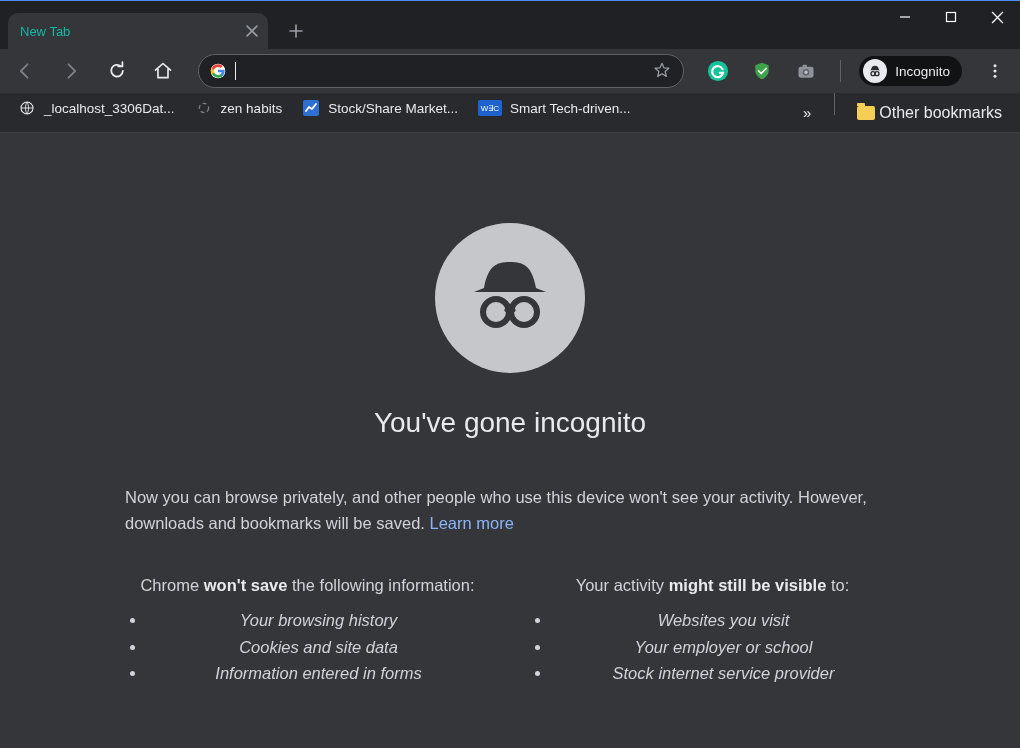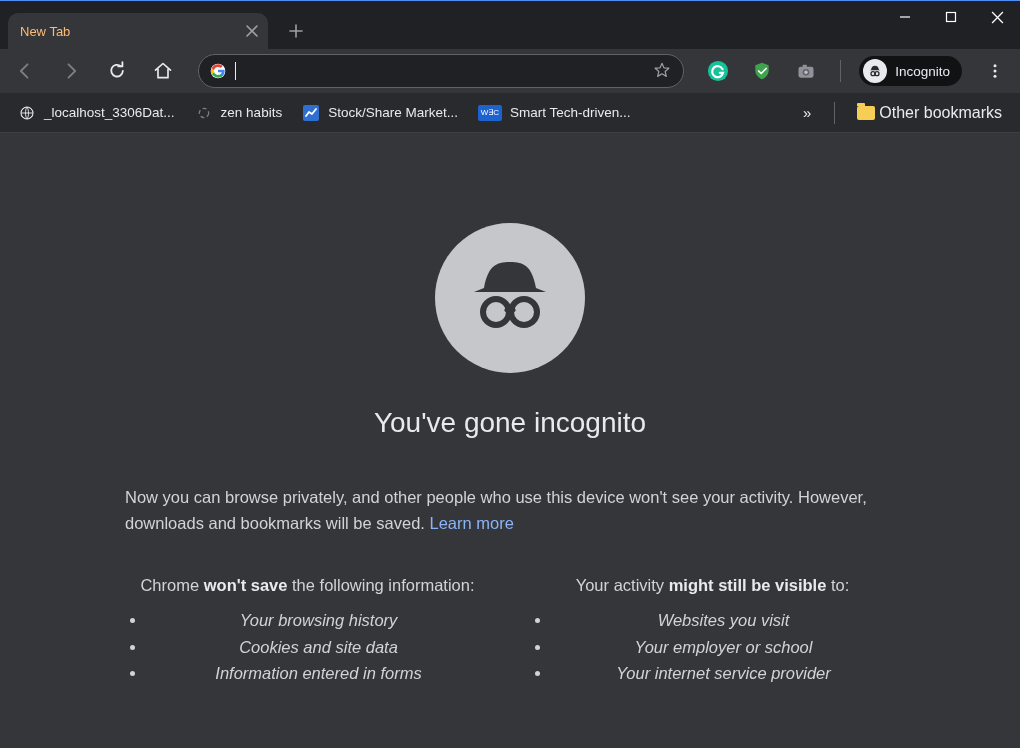--- a/index.html
+++ b/index.html
@@ -8,7 +8,7 @@
 
   
   .titlebar { height: 48px; background: #202124; display: flex; align-items: flex-end; padding-left: 0; position: relative; }
-  .tab { height: 36px; background: #35363a; border-radius: 10px 10px 0 0; display: flex; align-items: center; padding: 8px 12px; margin-left: 8px; min-width: 260px; position: relative; color: #fdba74; font-size: 13px; }
+  .tab { height: 36px; background: #35363a; border-radius: 10px 10px 0 0; display: flex; align-items: center; padding: 8px 12px; margin-left: 8px; min-width: 260px; position: relative; color: #14b8a6; font-size: 13px; }
   .tab .close { position: absolute; right: 8px; top: 50%; transform: translateY(-50%); width: 16px; height: 16px; display:flex; align-items:center; justify-content:center; color:#9aa0a6; cursor:pointer; }
   .newtab { width: 28px; height: 28px; display:flex; align-items:center; justify-content:center; margin-left: 14px; margin-bottom: 4px; color:#9aa0a6; cursor:pointer; border-radius:50%; }
   .win-controls { position: absolute; right: 0; top: 0; height: 40px; display:flex; }

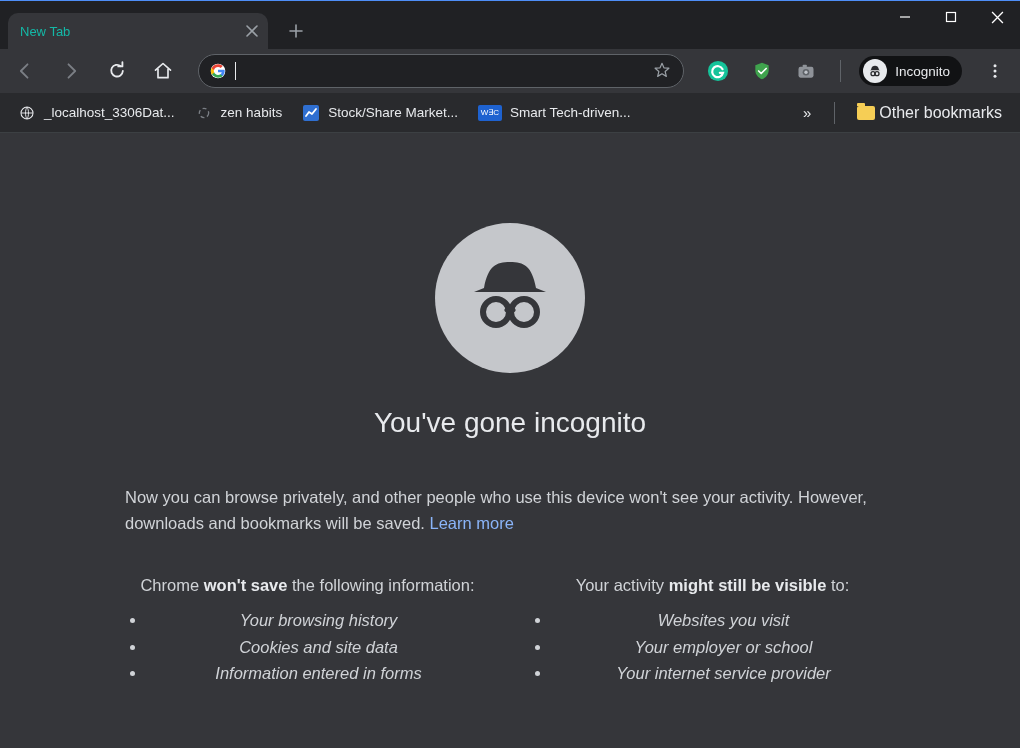--- a/index.html
+++ b/index.html
@@ -32,7 +32,7 @@
   .incognito-circle { width:24px; height:24px; border-radius:50%; background:#e8eaed; display:flex; align-items:center; justify-content:center; }
 
   
-  .bookmarks { height: 40px; background:#292a2d; display:flex; align-items:center; padding:0 10px; gap:4px; border-bottom:1px solid #3c4043; }
+  .bookmarks { height: 40px; background:#292a2d; display:flex; padding:0 10px; gap:4px; border-bottom:1px solid #3c4043; }
   .bm { height:30px; display:flex; align-items:center; gap:8px; padding:0 8px; border-radius:4px; cursor:pointer; color:#e8eaed; font-size:13.5px; white-space:nowrap; }
   .bm .ico { width:18px; height:18px; display:flex; align-items:center; justify-content:center; font-size:12px; }
   .bm-overflow { margin-left:auto; width:26px; display:flex; align-items:center; justify-content:center; color:#e8eaed; cursor:pointer; font-size:15px; }

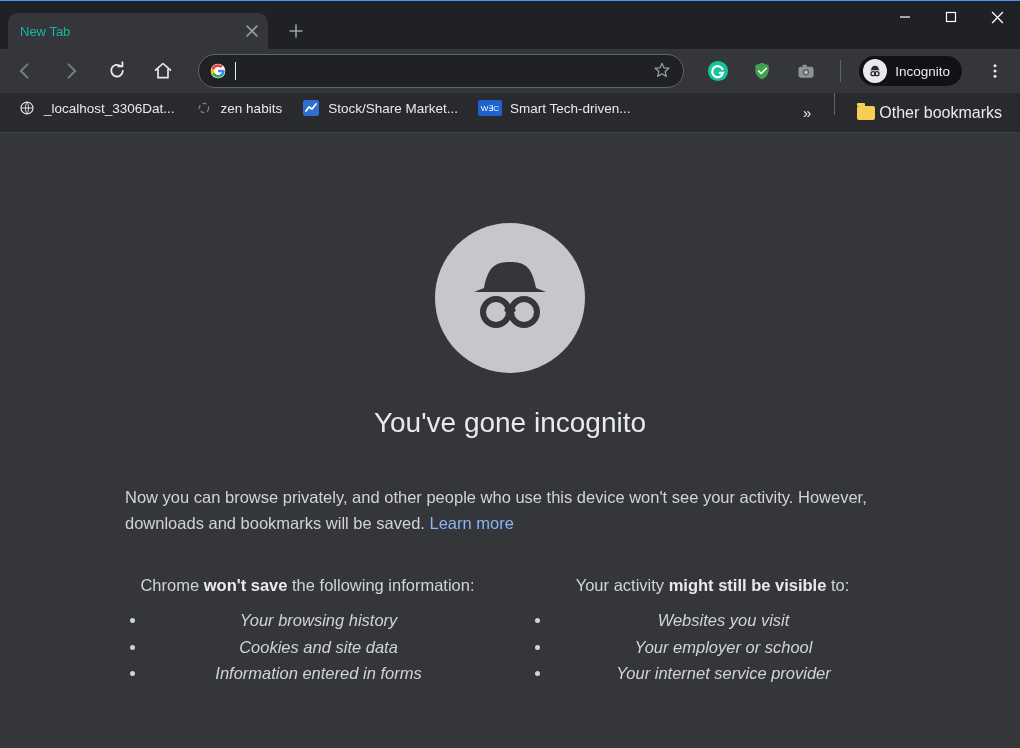--- a/index.html
+++ b/index.html
@@ -257,7 +257,7 @@
           <ul class="items">
             <li>Websites you visit</li>
             <li>Your employer or school</li>
-            <li>Your internet service provider</li>
+            <li>Stock internet service provider</li>
           </ul>
         </div>
       </div>

